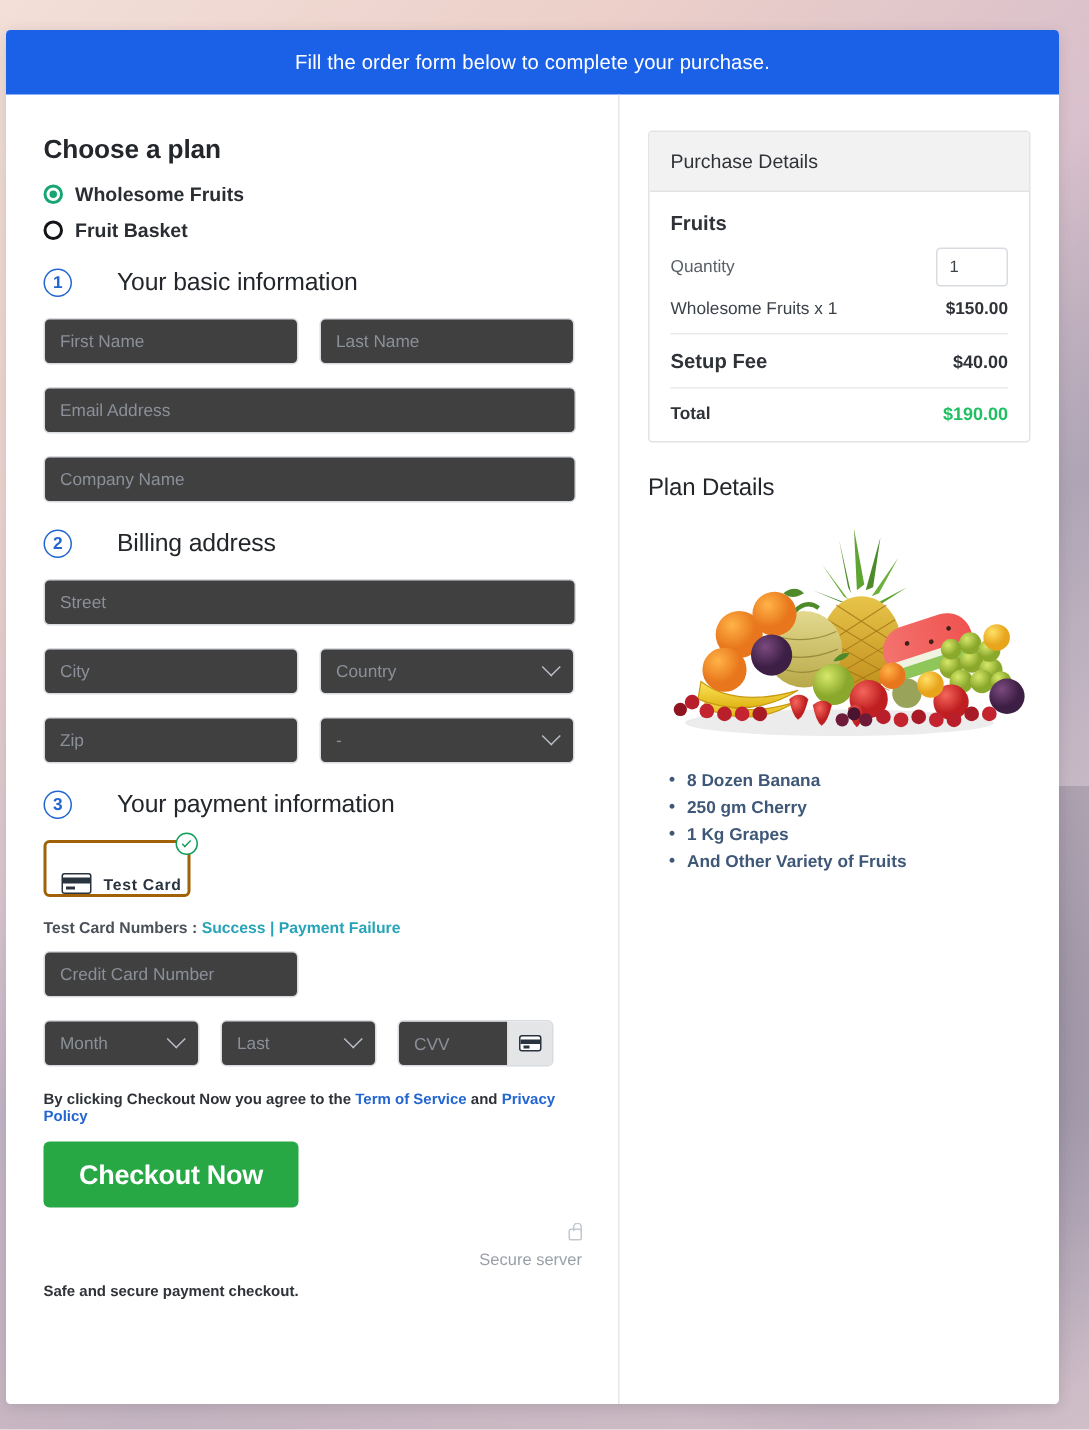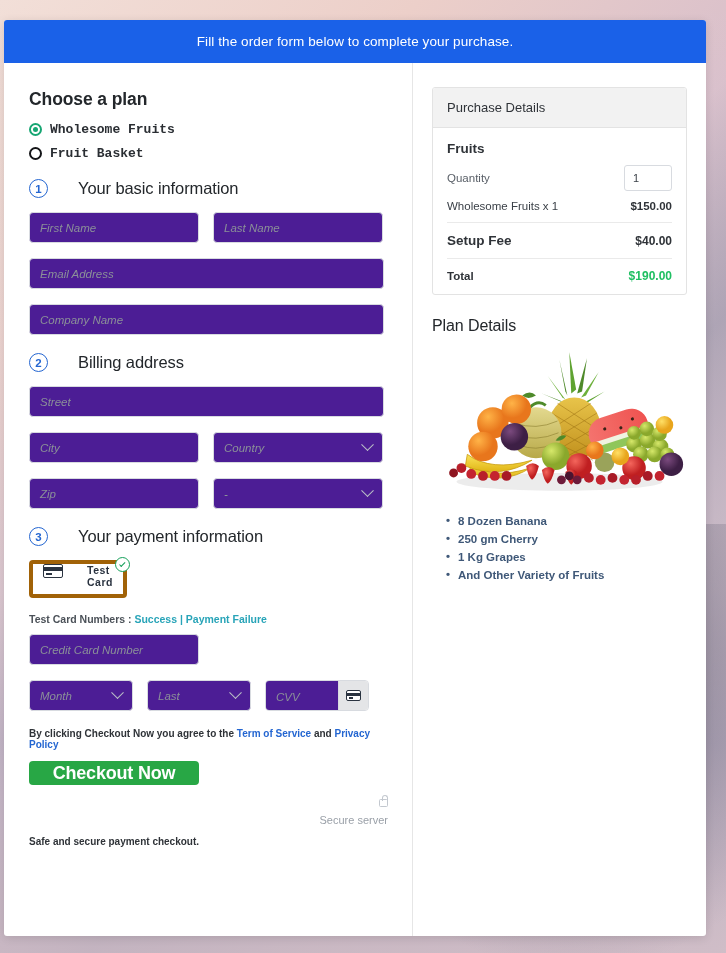--- a/index.html
+++ b/index.html
@@ -120,7 +120,6 @@
     font-size: 13px;
     color: #2a2e33;
     font-weight: 600;
-    font-family: Liberation Mono, monospace;
   }
 
   

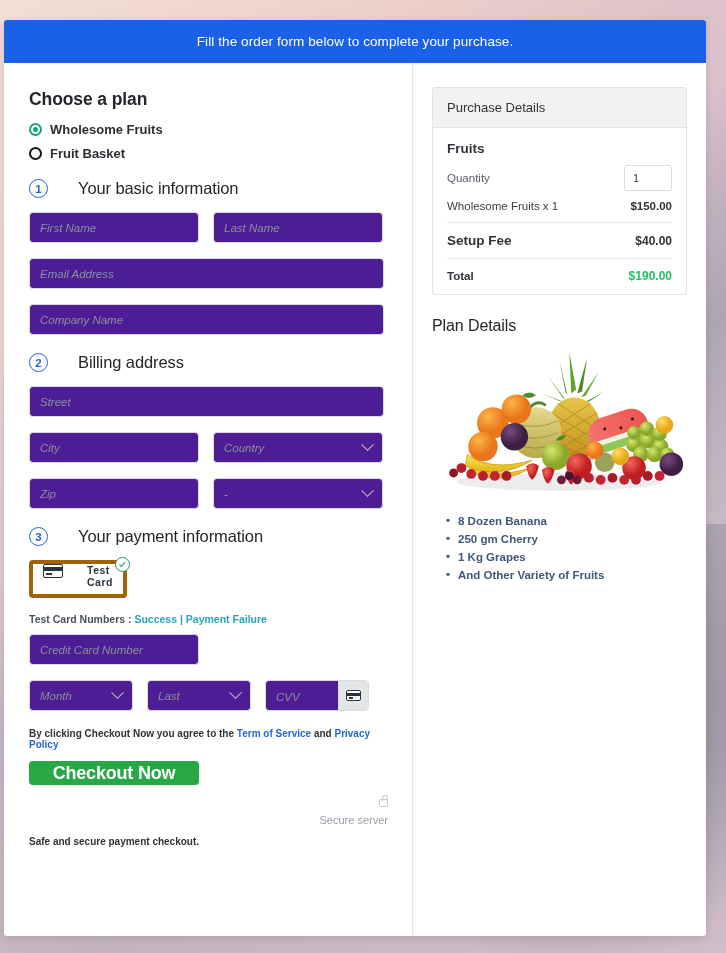--- a/index.html
+++ b/index.html
@@ -154,14 +154,13 @@
     height: 31px;
     border: 1px solid #d8dbe0;
     border-radius: 4px;
-    background: #4c1d95;
+    background: #404040;
     display: flex;
     align-items: center;
     padding: 0 10px;
     font-size: 11.5px;
     color: #8b9098;
     width: 100%;
-    font-style: italic;
   }
   .inp.half { width: 170px; flex: none; }
   .inp.full { width: 355px; }

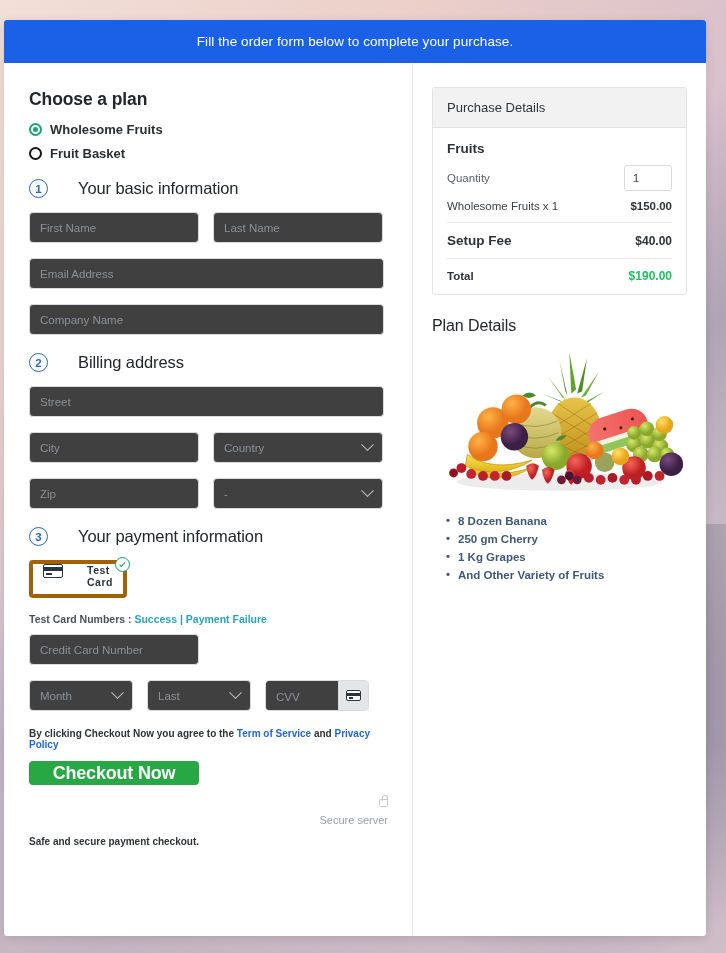--- a/index.html
+++ b/index.html
@@ -176,11 +176,11 @@
   
   .card-tile {
     width: 98px; height: 38px;
-    border: 4px solid #a16207;
+    border: 2px solid #a16207;
     border-radius: 4px;
     display: flex;
-    align-items: flex-start;
-    gap: 24px;
+    align-items: flex-end;
+    gap: 8px;
     padding-left: 10px;
     position: relative;
     margin-bottom: 15px;

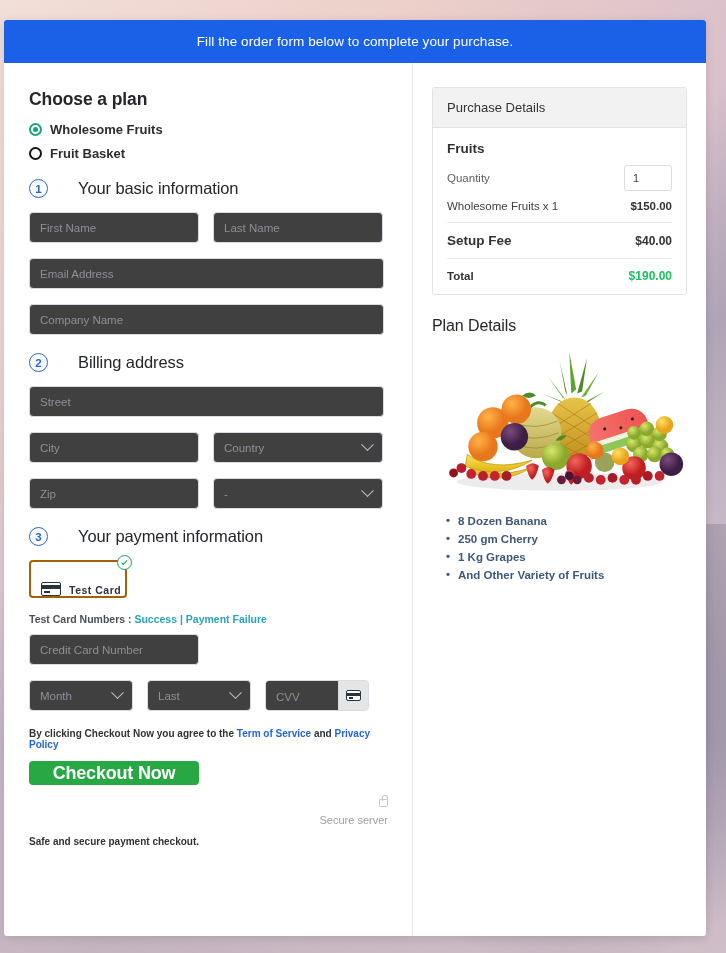--- a/index.html
+++ b/index.html
@@ -261,7 +261,7 @@
   .terms a { color: #2466d1; text-decoration: none; }
 
   .checkout-btn {
-    width: 170px; height: 24px;
+    width: 170px; height: 44px;
     background: #28a745;
     color: #fff;
     border: none;

